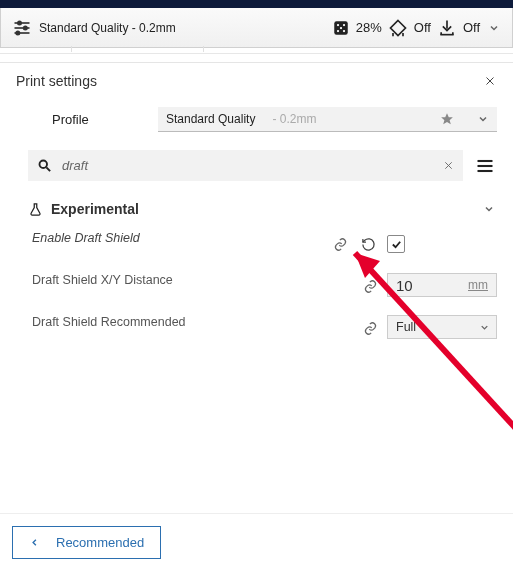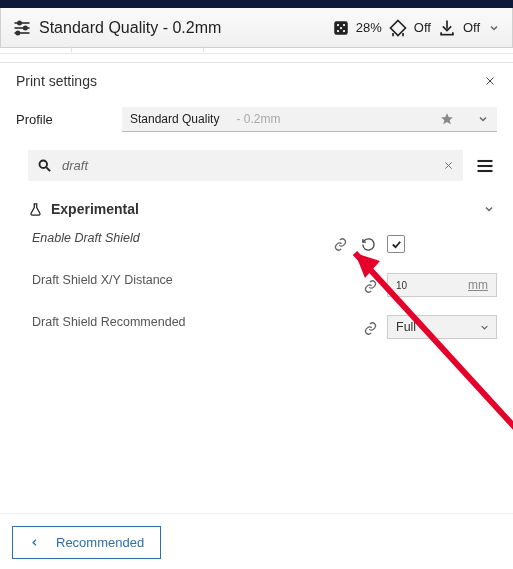--- a/index.html
+++ b/index.html
@@ -27,7 +27,7 @@
     gap: 6px;
   }
   .topbar .profile-icon { width: 22px; height: 22px; display:flex; align-items:center; justify-content:center; }
-  .topbar .profile-label { flex: 1; font-size: 16px; color: #222; }
+  .topbar .profile-label { flex: 1; font-size: 12px; color: #222; }
   .topbar .item {
     display: flex; align-items: center; gap: 6px;
   }

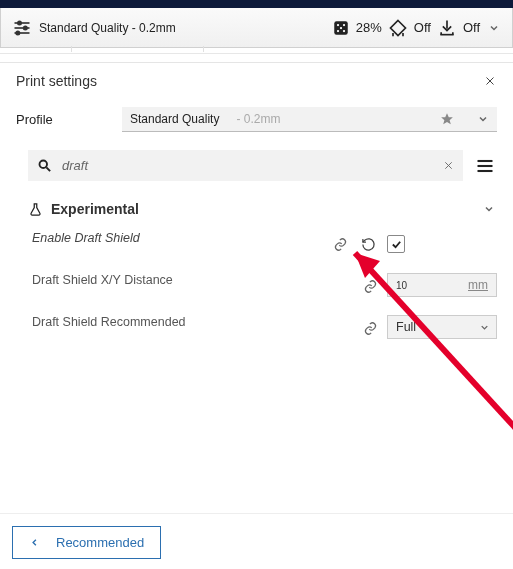--- a/index.html
+++ b/index.html
@@ -54,7 +54,7 @@
     padding: 14px 16px 4px 16px;
     gap: 8px;
   }
-  .profile-row .lbl { width: 98px; font-size: 13px; color:#222; }
+  .profile-row .lbl { width: 98px; font-size: 13px; color:#222;margin-left:36px; }
   .profile-select {
     flex: 1;
     display: flex; align-items: center;

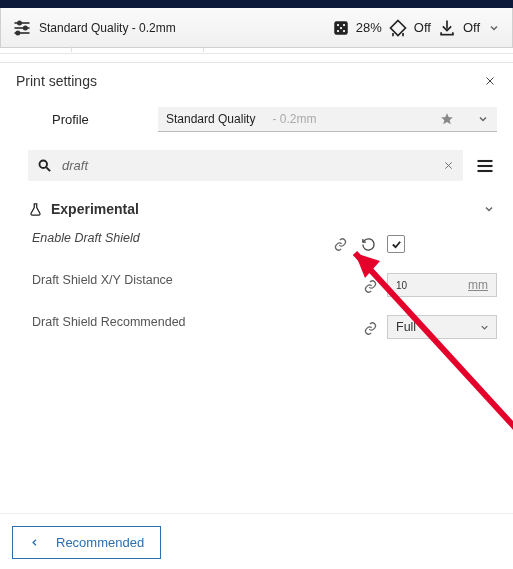--- a/index.html
+++ b/index.html
@@ -116,7 +116,7 @@
     border: 1px solid #ccc; background:#f2f2f2;
     display:flex; align-items:center;
   }
-  .numfield .val { flex:1; padding: 0 8px; font-size:10px; color:#333; }
+  .numfield .val { flex:1; padding: 0 8px; font-size:15px; color:#333; }
   .numfield .unit { padding: 0 8px; font-size:12px; color:#888; border-left:1px solid transparent;text-decoration:underline; }
   .selectfield {
     width: 110px; height: 24px;

